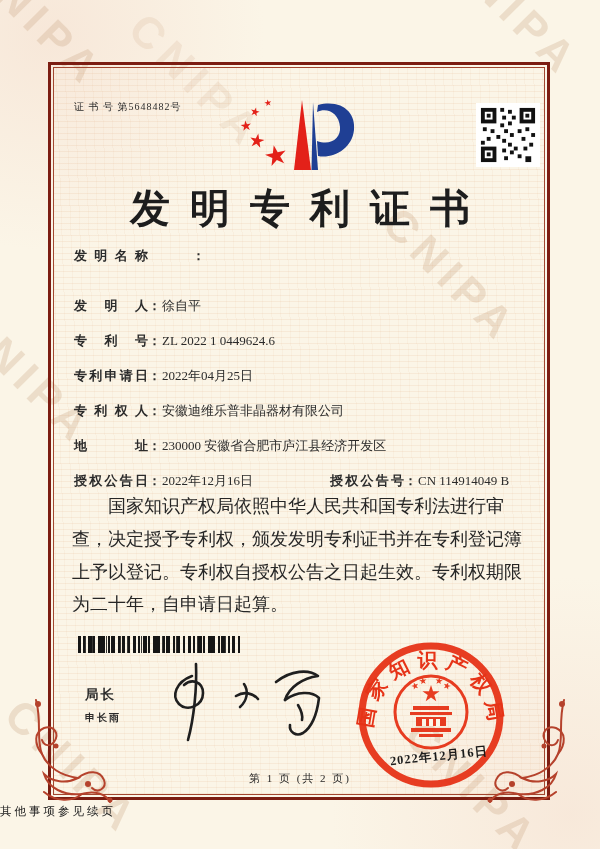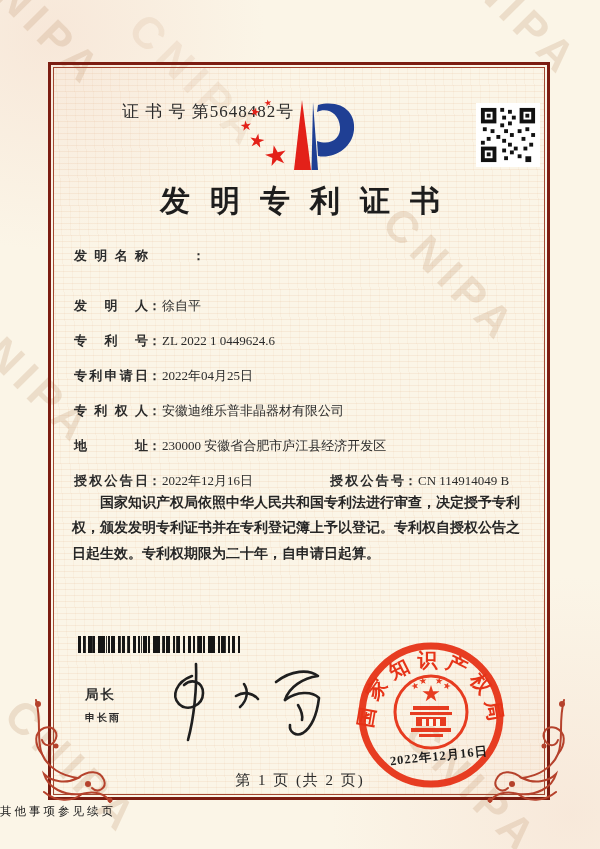--- a/index.html
+++ b/index.html
@@ -29,7 +29,7 @@
       repeating-linear-gradient(0deg, rgba(219,156,106,.13) 0 1px, rgba(0,0,0,0) 1px 6px),
       repeating-linear-gradient(88deg, rgba(219,156,106,.07) 0 1px, rgba(0,0,0,0) 1px 9px);
   }
-  .cert-no{position:absolute;left:74px;top:100px;font-size:17px;letter-spacing:1px;z-index:5;margin-left:48px;}
+  .cert-no{position:absolute;left:74px;top:100px;font-size:10px;letter-spacing:1px;z-index:5;}
   .logo{position:absolute;left:232px;top:96px;z-index:5;}
   .qr{position:absolute;left:476px;top:103px;z-index:5;background:#fff;padding:3px;}
   .title{

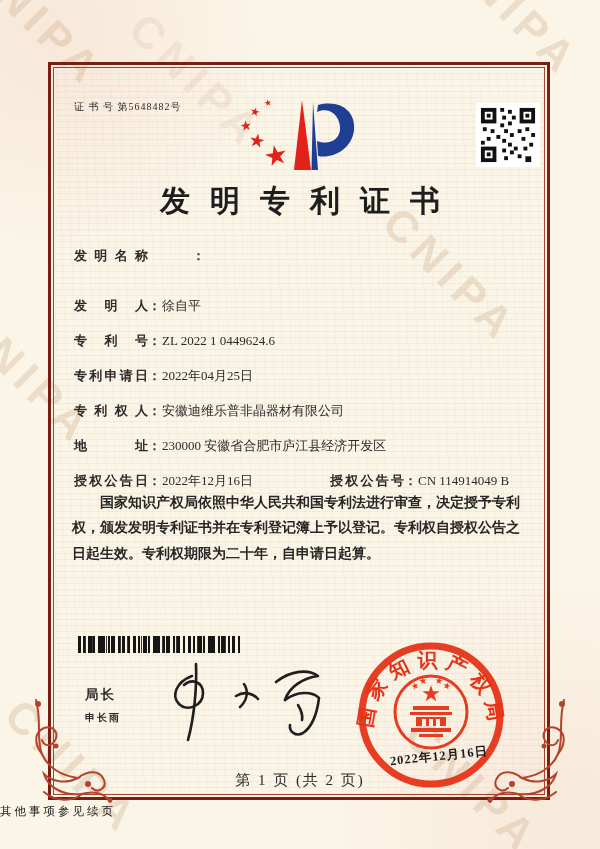--- a/index.html
+++ b/index.html
@@ -34,7 +34,7 @@
   .qr{position:absolute;left:476px;top:103px;z-index:5;background:#fff;padding:3px;}
   .title{
     position:absolute;left:0;top:181px;width:100%;text-align:center;
-    font-size:30px;font-weight:bold;letter-spacing:20px;text-indent:20px;
+    font-size:40px;font-weight:bold;letter-spacing:20px;text-indent:20px;
     color:#1d1d1d;z-index:5;
   }
   .fields{position:absolute;left:74px;top:247px;width:462px;font-size:13px;z-index:5;}

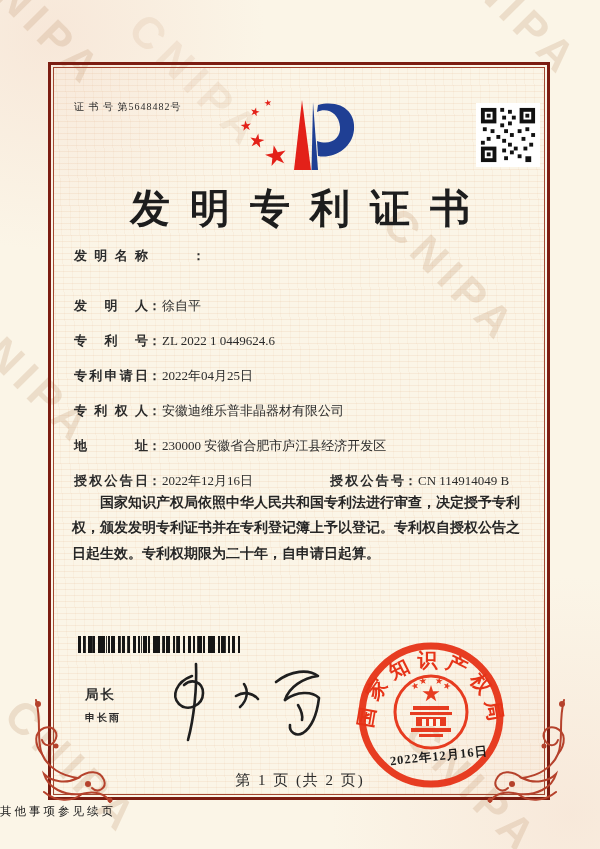--- a/index.html
+++ b/index.html
@@ -45,7 +45,7 @@
   .val{flex:1;white-space:normal;}
   .pair{display:flex;flex:none;}
   .pair.one{width:256px;}
-  .paras{position:absolute;left:72px;top:490px;width:458px;font-size:14px;line-height:1.82;z-index:5;color:#262626;font-weight:bold;}
+  .paras{position:absolute;left:72px;top:490px;width:458px;font-size:18px;line-height:1.82;z-index:5;color:#262626;}
   .paras p{margin:0;text-indent:2em;}
   .barcode{
     position:absolute;left:78px;top:636px;width:164px;height:17px;z-index:5;

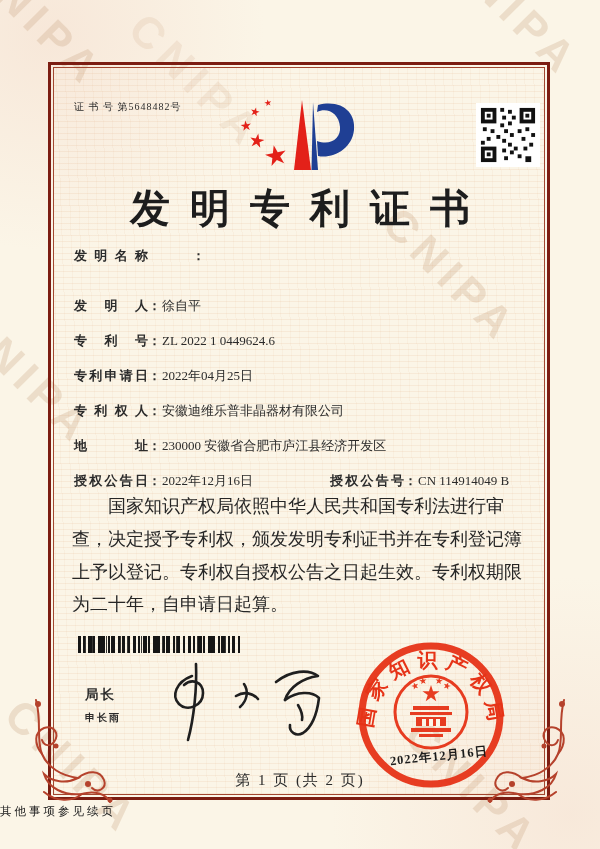--- a/index.html
+++ b/index.html
@@ -63,7 +63,7 @@
     font-size:12.5px;font-weight:bold;color:#1b1b1b;transform:rotate(-6deg);
     letter-spacing:1px;
   }
-  .page-num{position:absolute;left:0;top:771px;width:100%;text-align:center;font-size:15px;letter-spacing:2px;z-index:5;}
+  .page-num{position:absolute;left:0;top:771px;width:100%;text-align:center;font-size:11px;letter-spacing:2px;z-index:5;}
   .footer-note{position:absolute;left:0;top:804px;width:100%;text-align:left;font-size:11.5px;letter-spacing:3px;z-index:5;color:#222;}
   .ornament{position:absolute;z-index:4;}
   .orn-left{left:26px;top:698px;}

